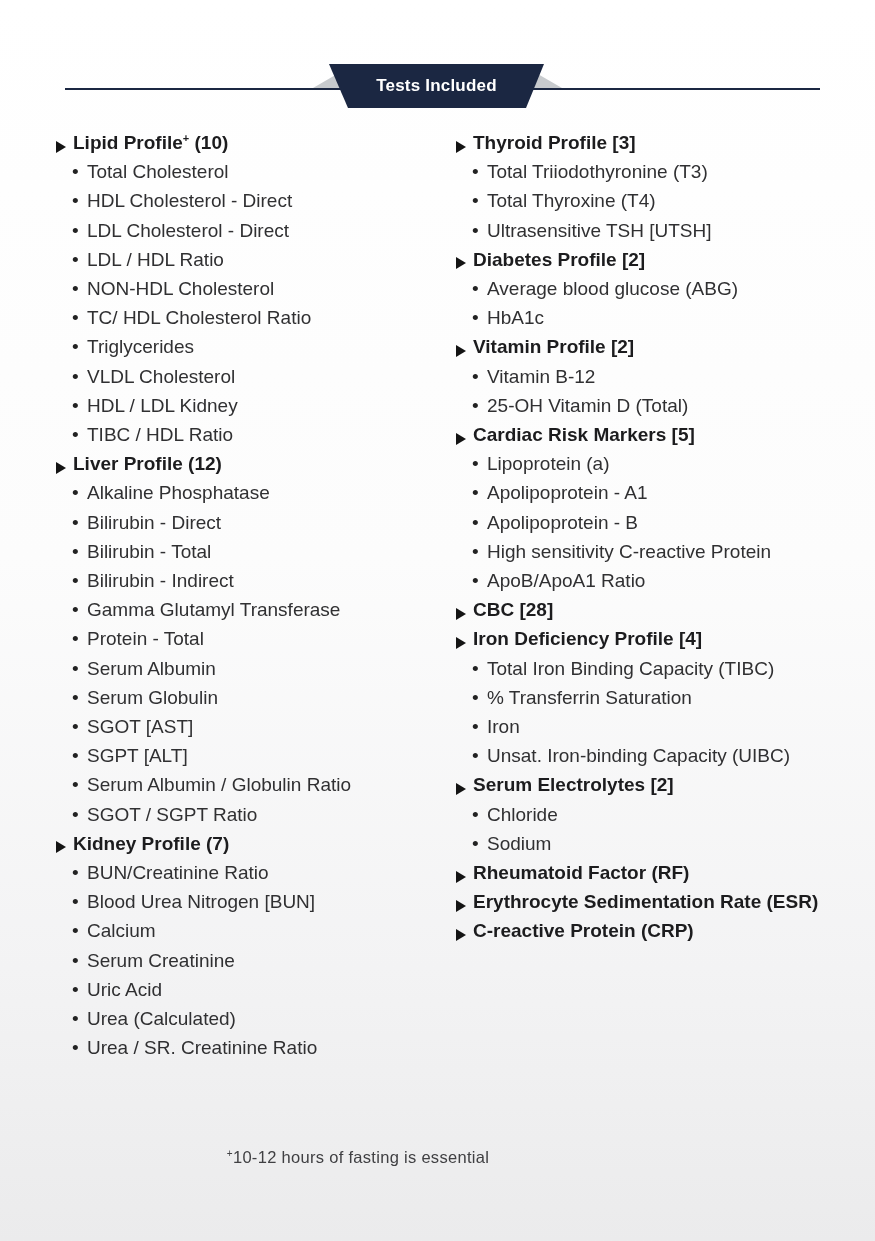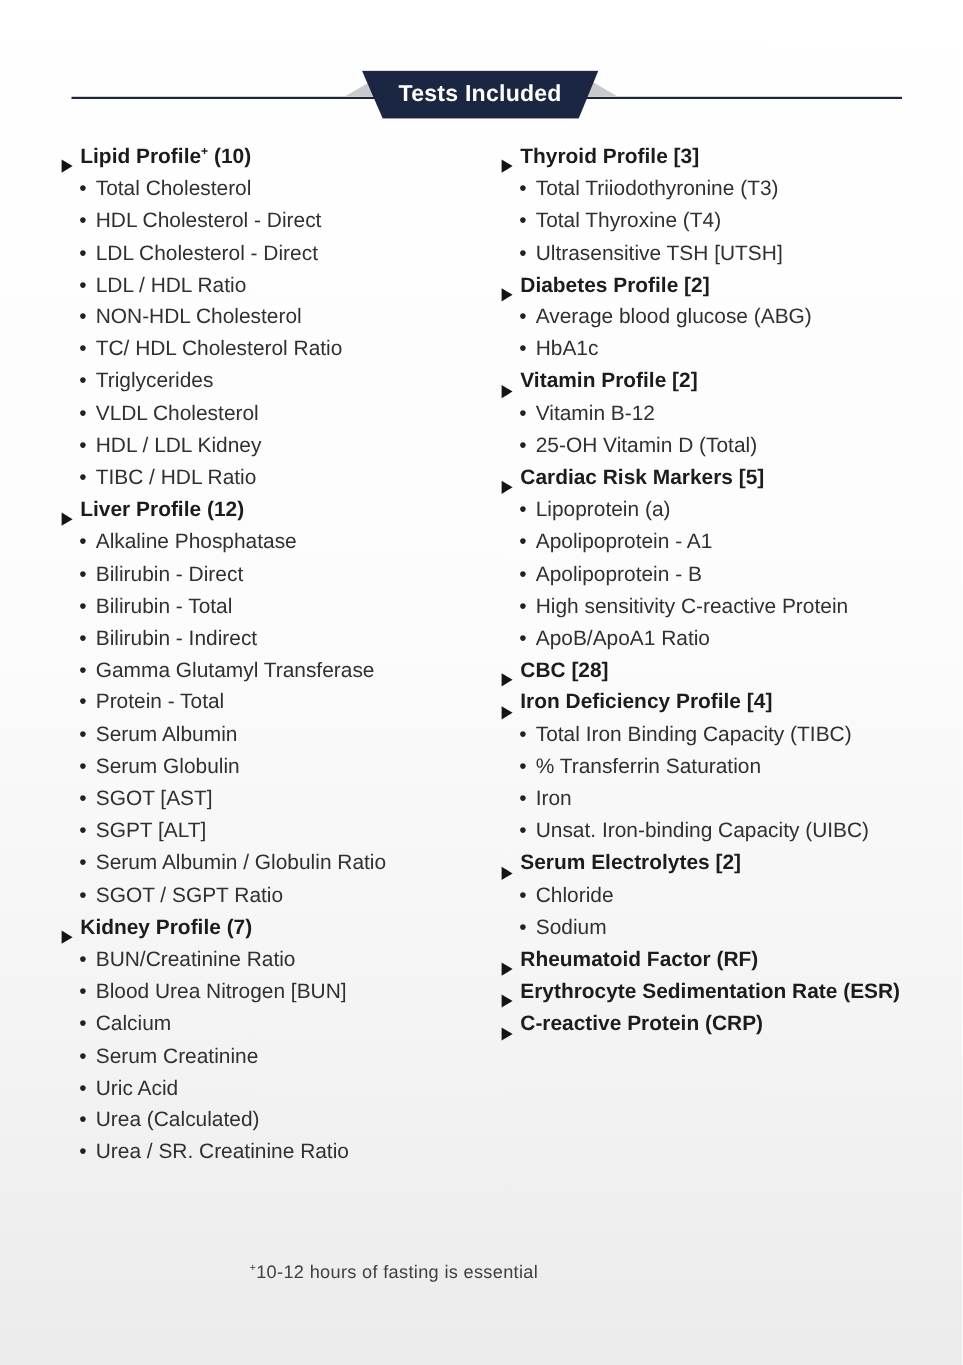--- a/index.html
+++ b/index.html
@@ -28,7 +28,7 @@
     display:flex;align-items:center;justify-content:center;
   }
   .banner span{
-    color:#ffffff;font-weight:700;font-size:21px;letter-spacing:.2px;
+    color:#ffffff;font-weight:700;font-size:17px;letter-spacing:.2px;
   }
   
   .columns{

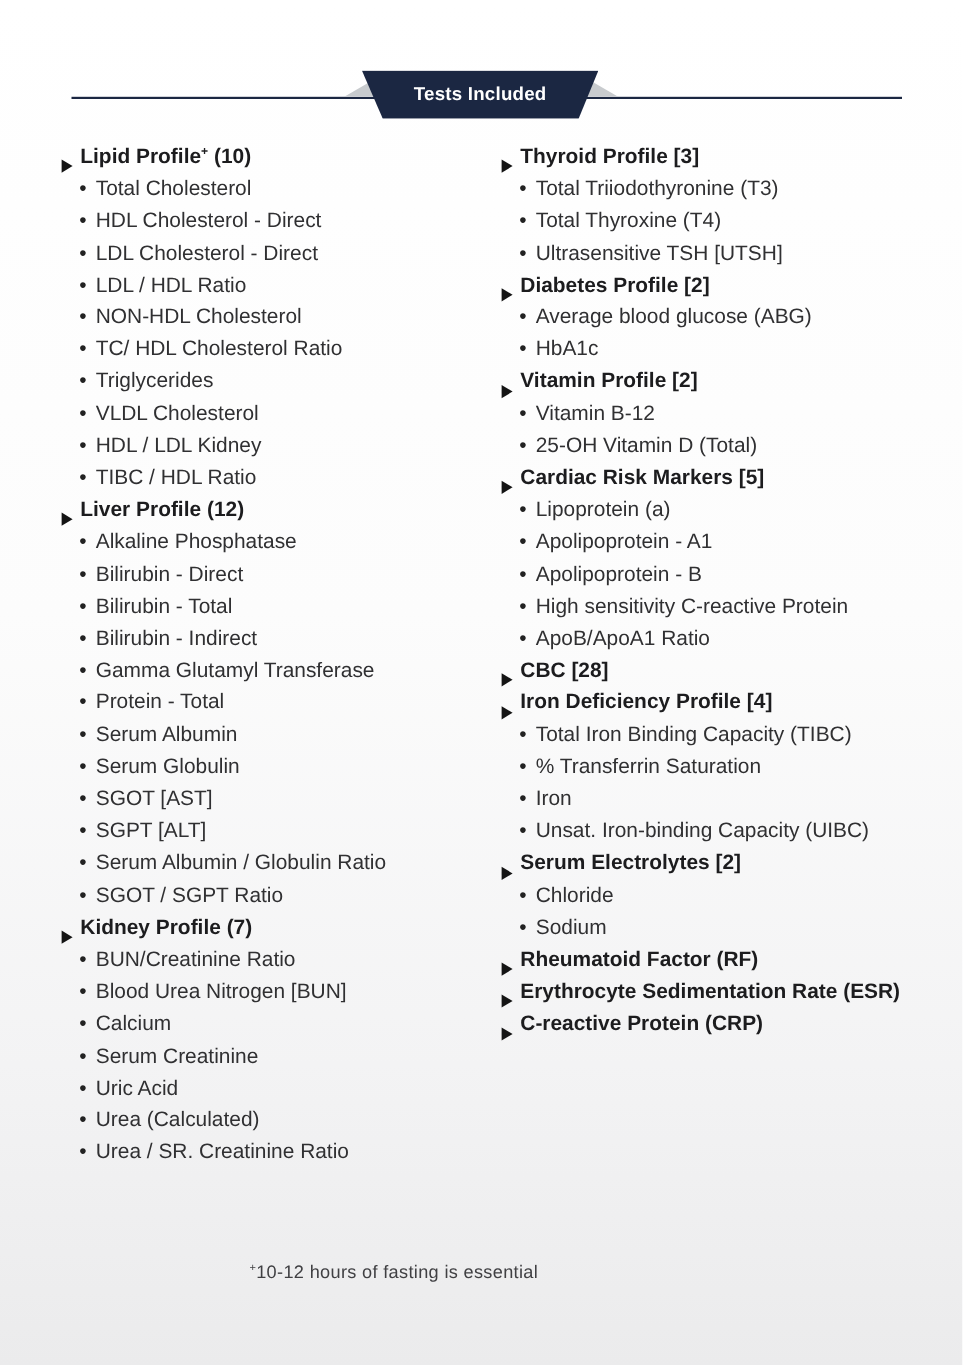--- a/index.html
+++ b/index.html
@@ -40,7 +40,7 @@
   .col-left{width:400px;flex:0 0 400px;}
   .col-right{width:378px;flex:0 0 378px;}
   .sec-title{
-    display:flex;align-items:flex-end;
+    display:flex;align-items:center;
     font-weight:700;color:#1c1c1e;
   }
   .tri{

